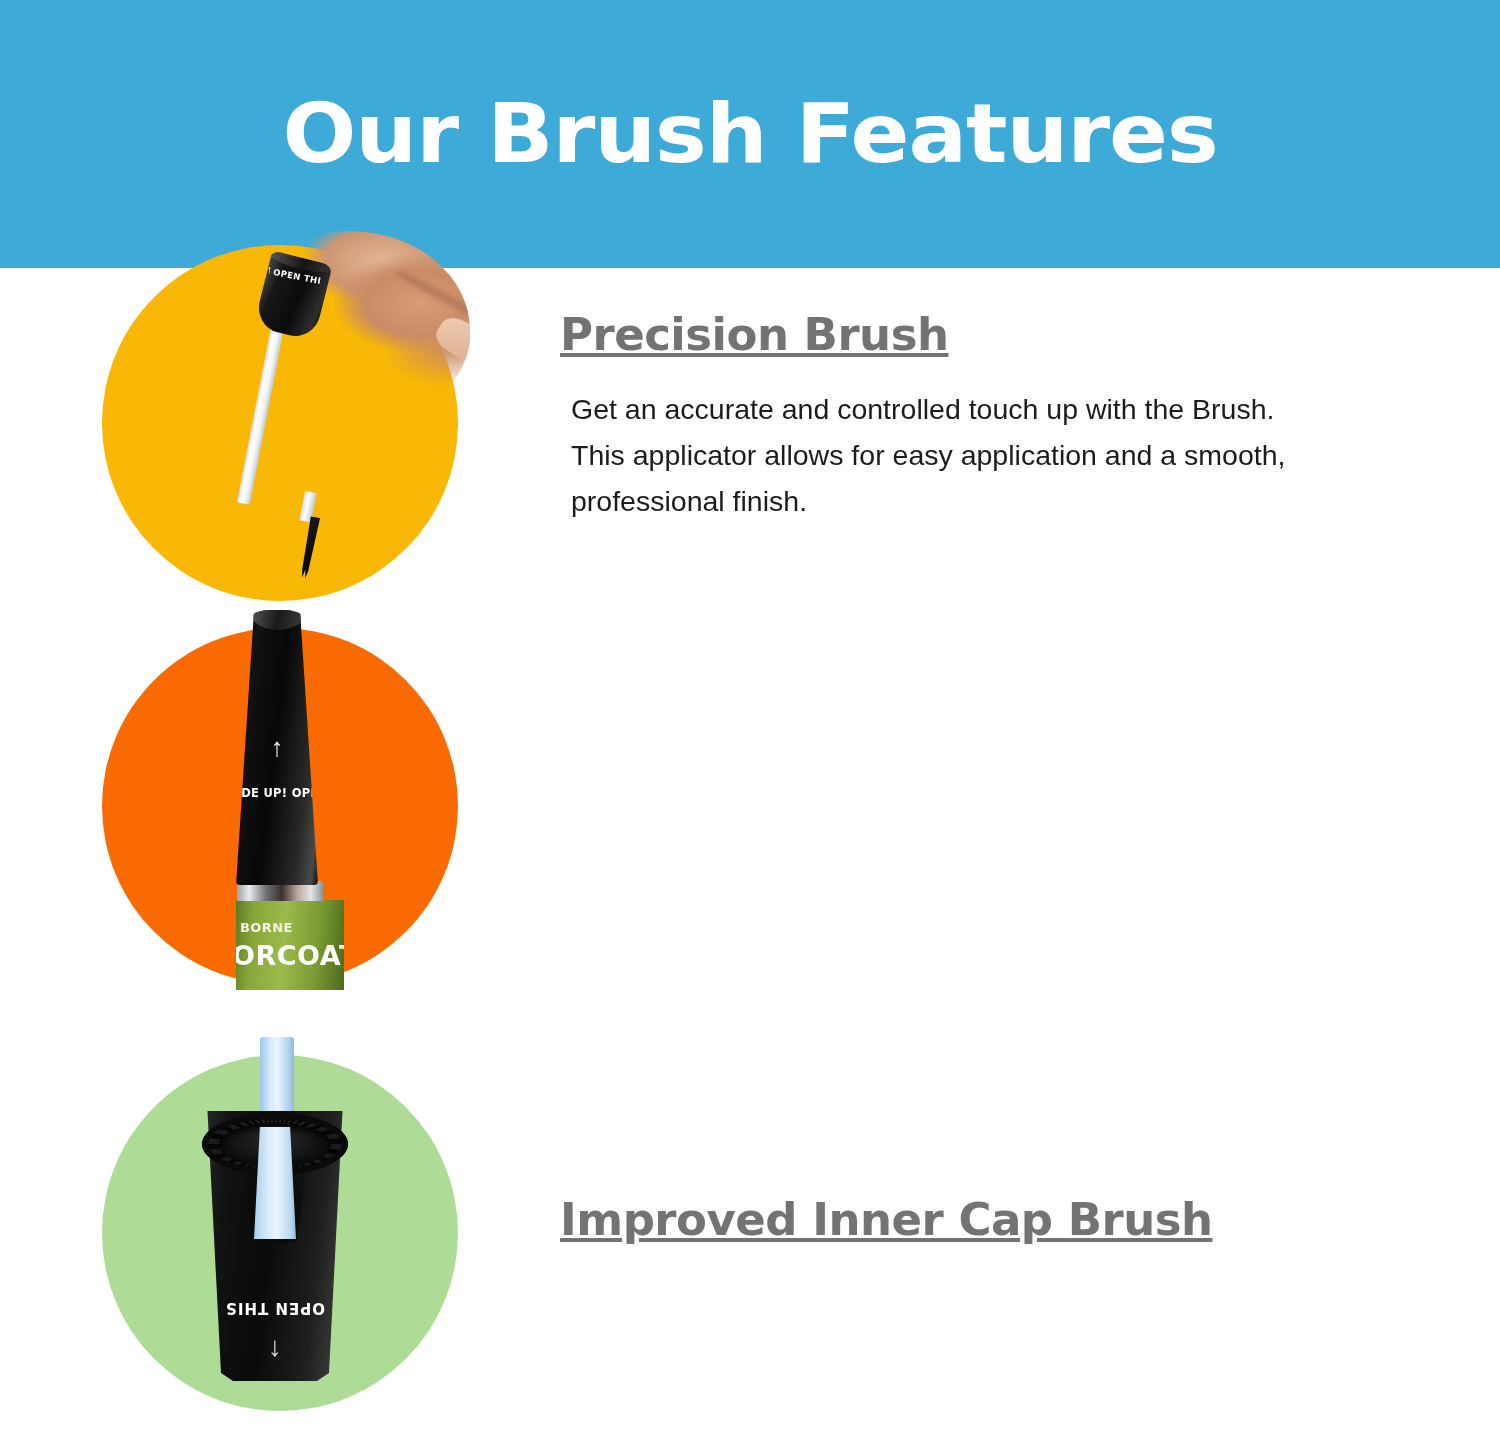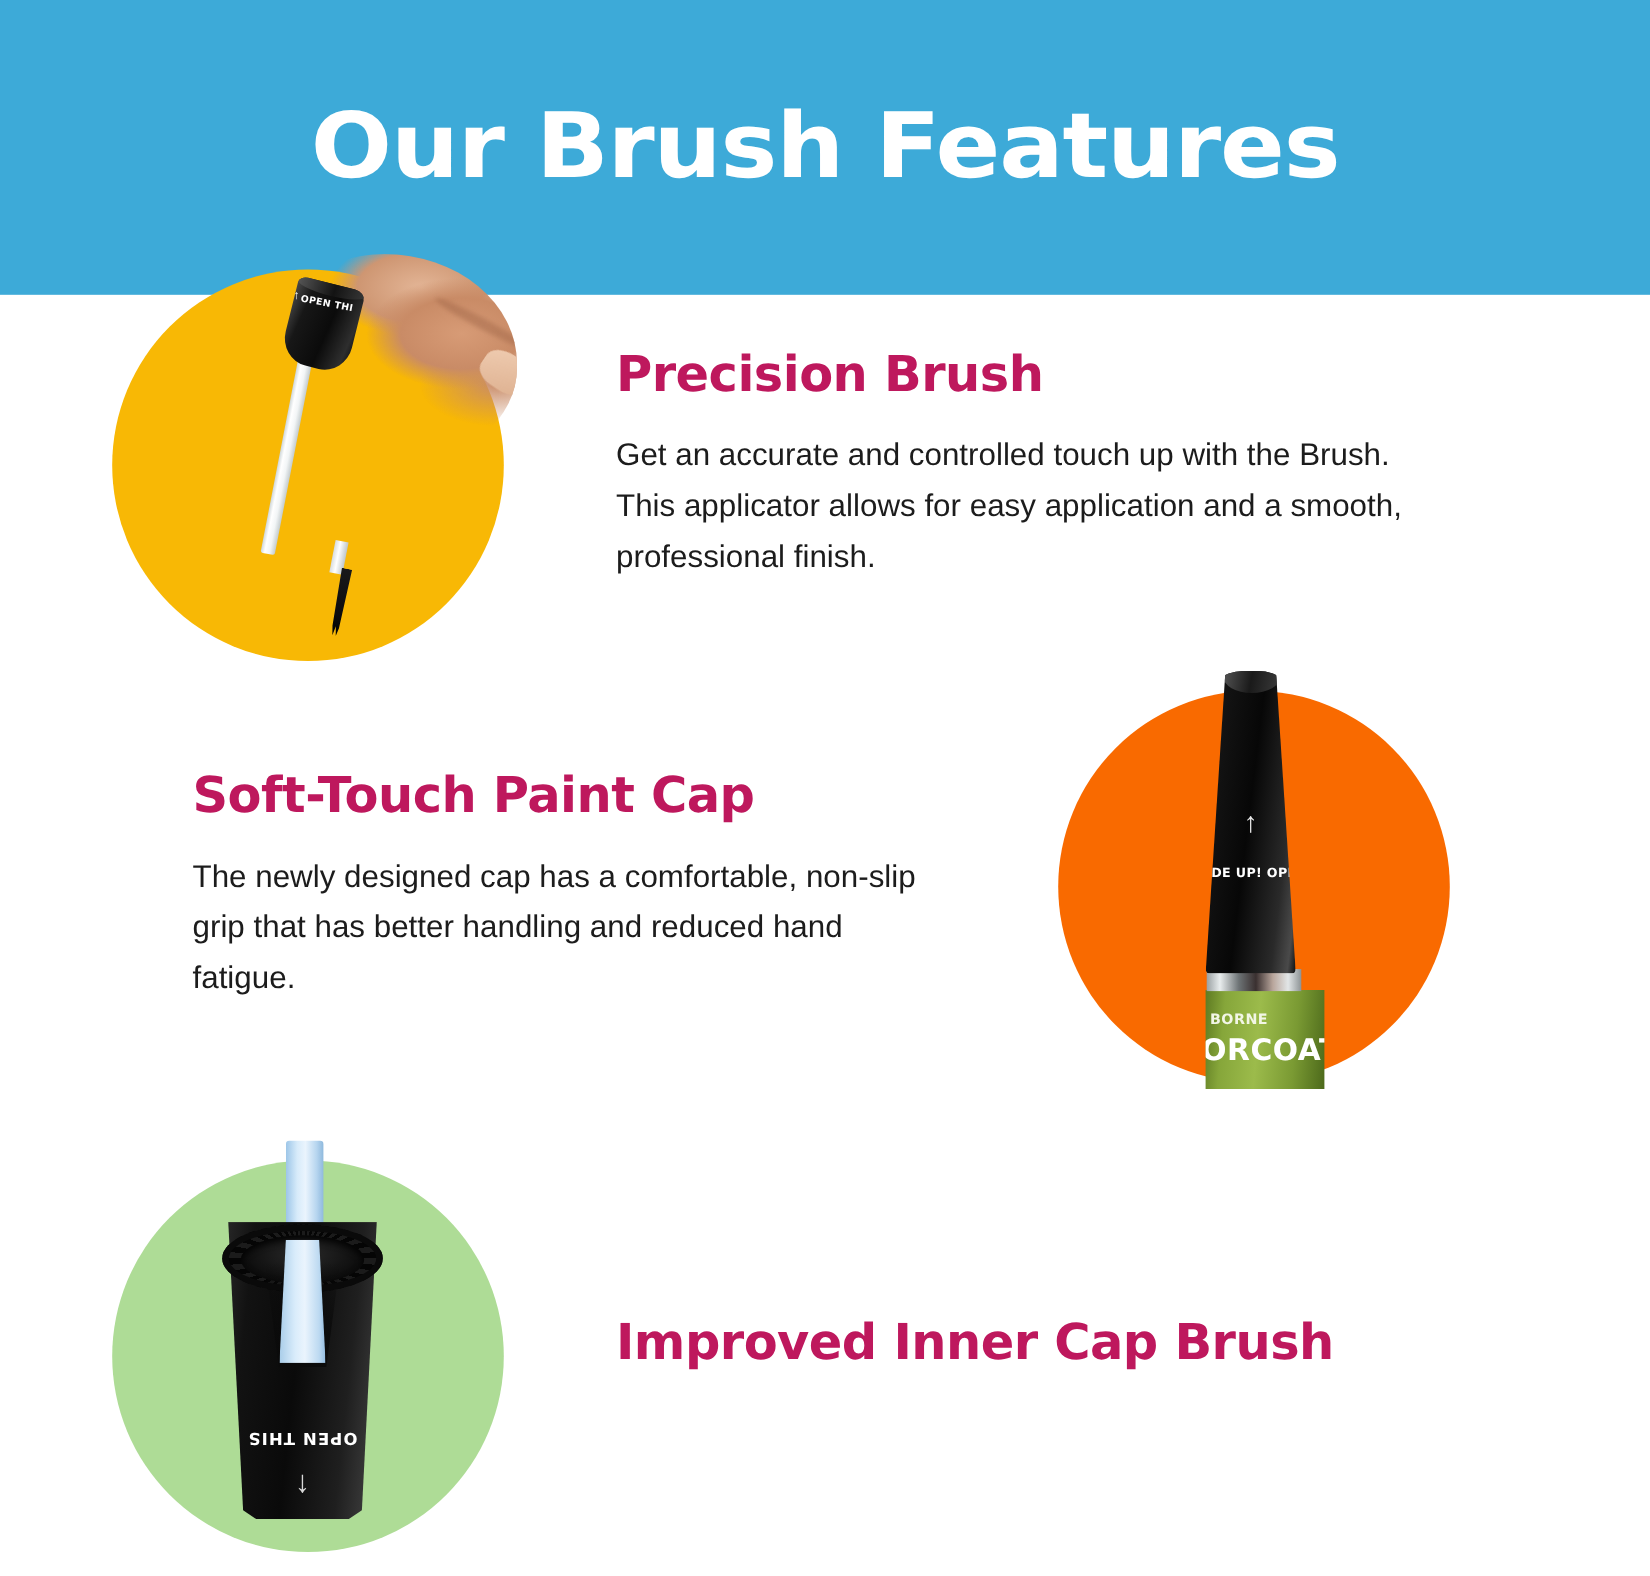--- a/index.html
+++ b/index.html
@@ -68,10 +68,11 @@
     font-family: "DejaVu Sans", sans-serif;
     font-size: 45px;
     font-weight: bold;
-    color: #be185d;
+    color: #737373;
     margin: 0 0 26px 0;
     line-height: 1.08;
     letter-spacing: -0.5px;
+    text-decoration: underline;
   }
   .feature-body {
     font-family: "Liberation Sans", sans-serif;

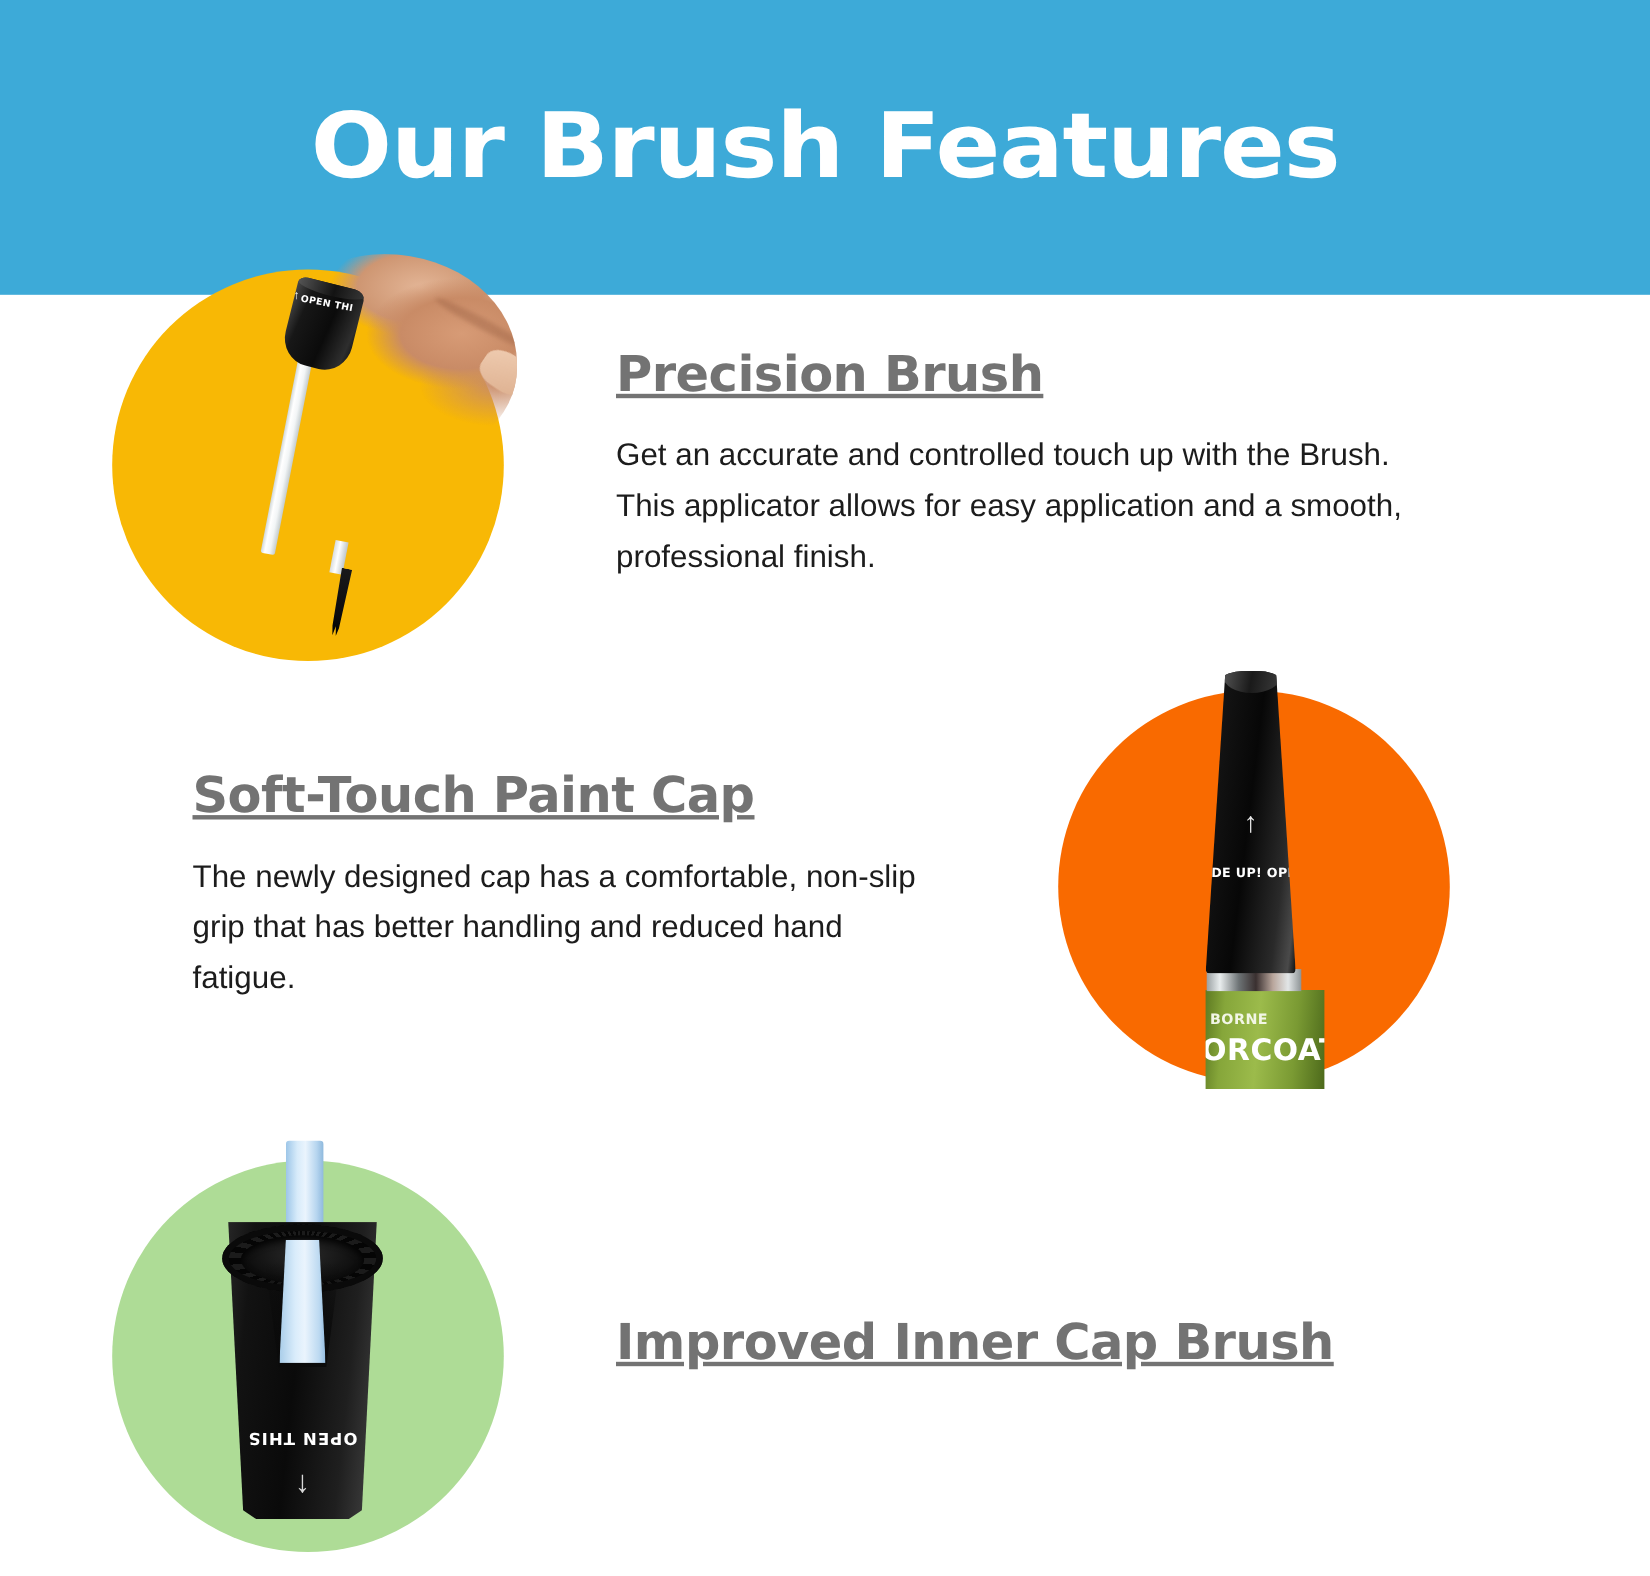--- a/index.html
+++ b/index.html
@@ -79,7 +79,7 @@
     font-size: 28.5px;
     color: #1c1c1c;
     line-height: 1.62;
-    margin: 0;
+    margin: 11px;
     max-width: 760px;
   }
 

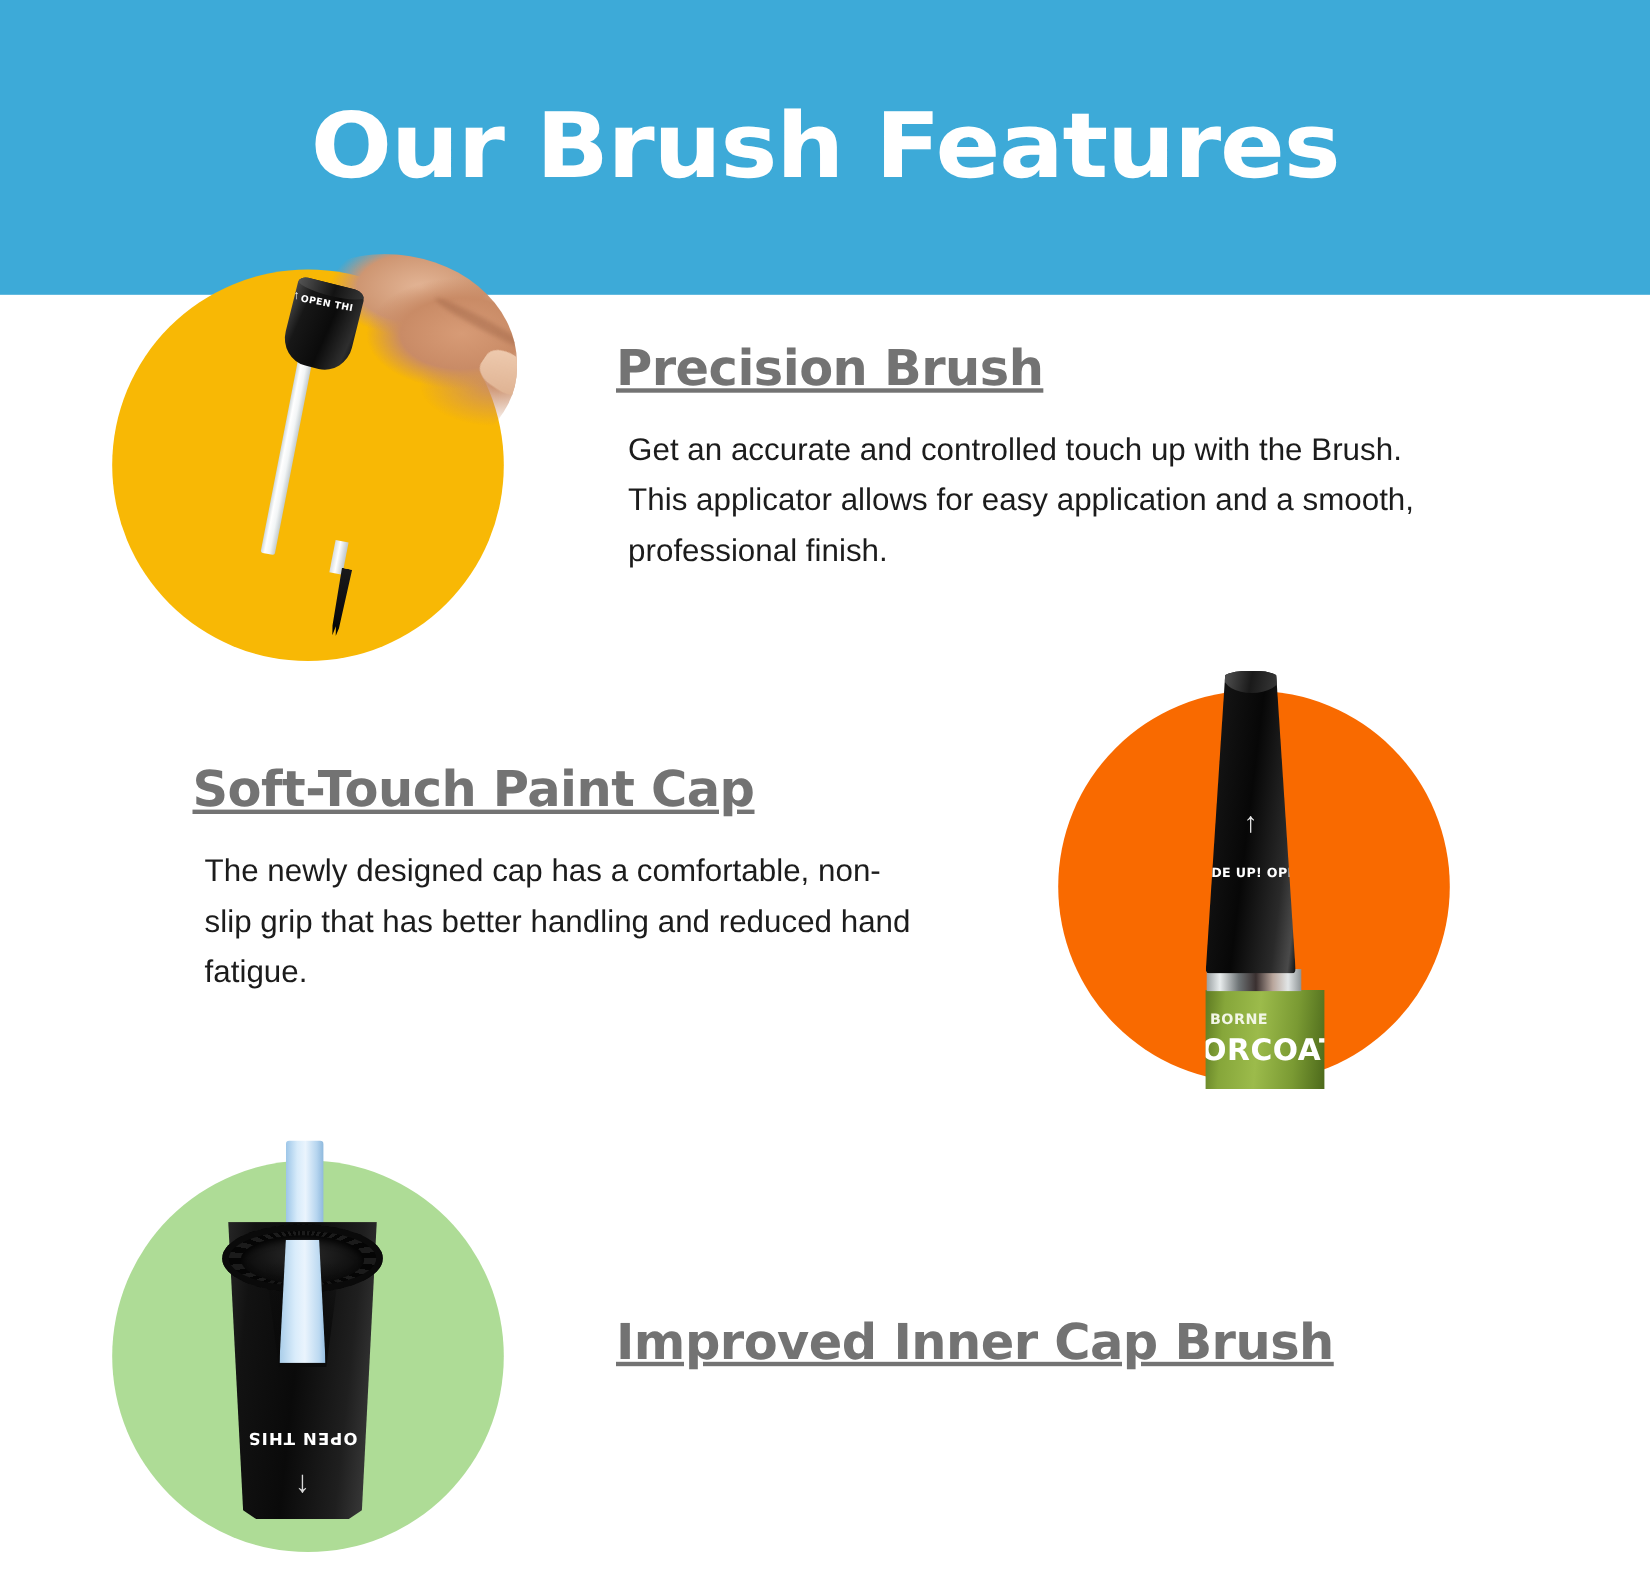--- a/index.html
+++ b/index.html
@@ -418,10 +418,6 @@
 
 <div class="feature-row row-2">
 
-  <div class="text-cell left-text">
-    <h2 class="feature-title">Soft-Touch Paint Cap</h2>
-    <p class="feature-body">The newly designed cap has a comfortable, non-slip grip that has better handling and reduced hand fatigue.</p>
-  </div>
 
   <div class="media-cell">
     <div class="photo">

